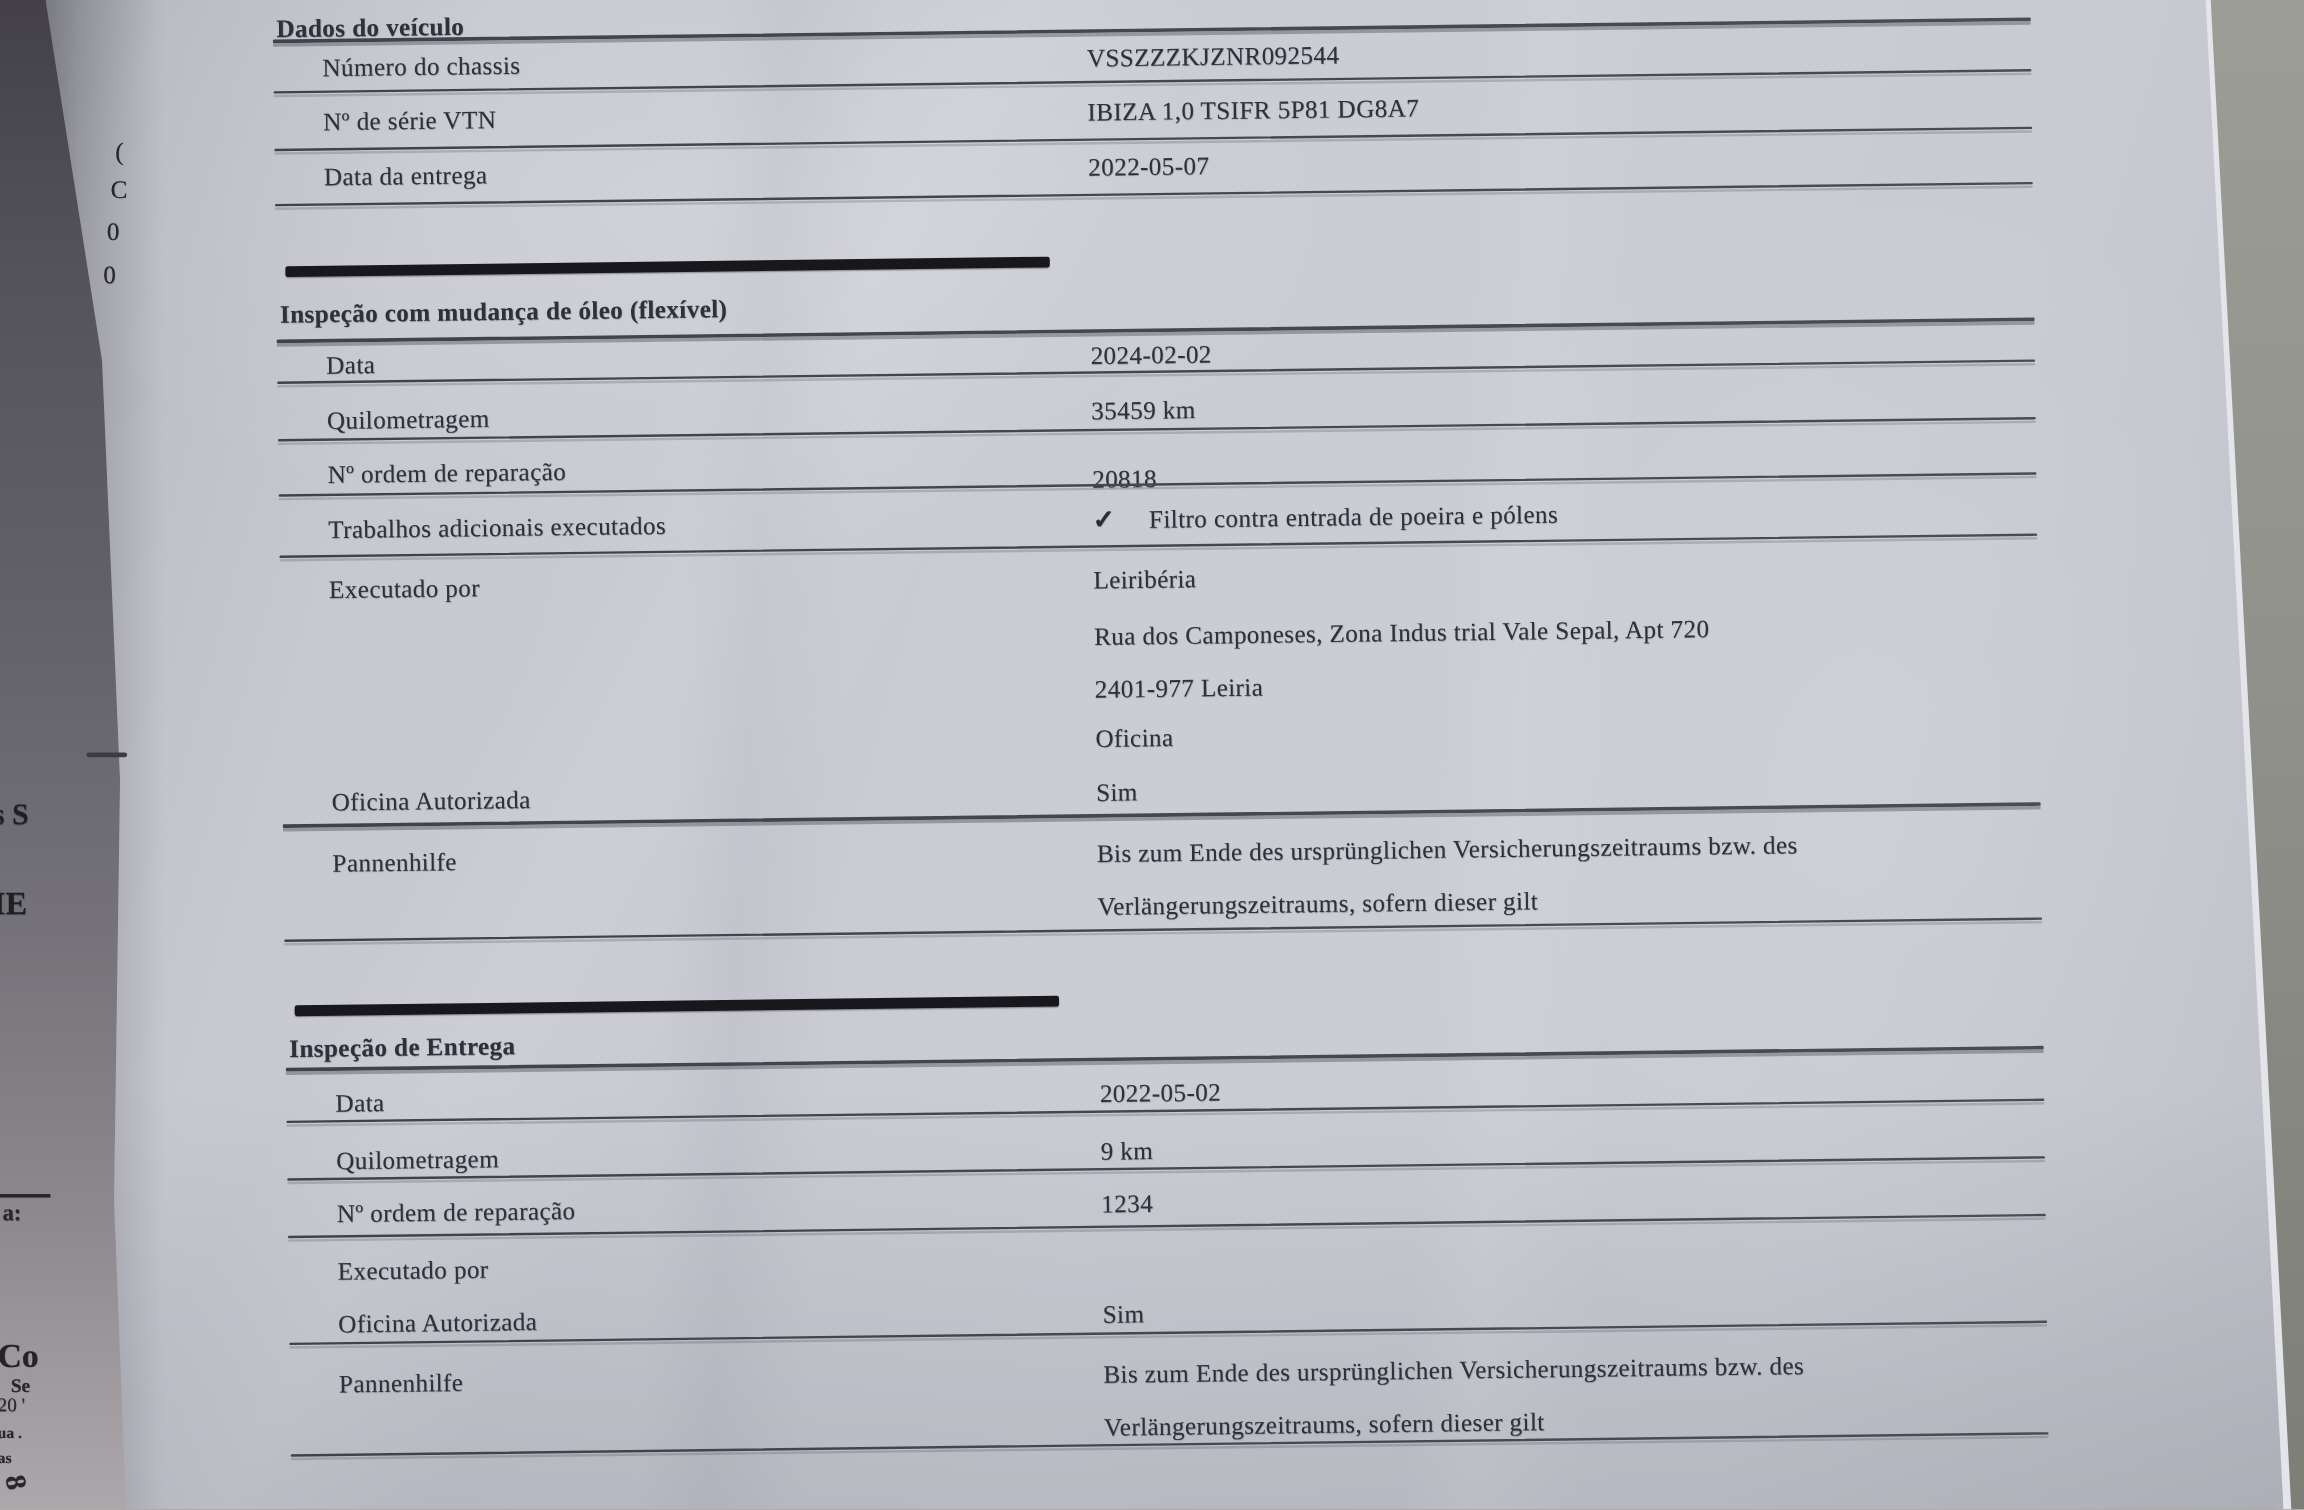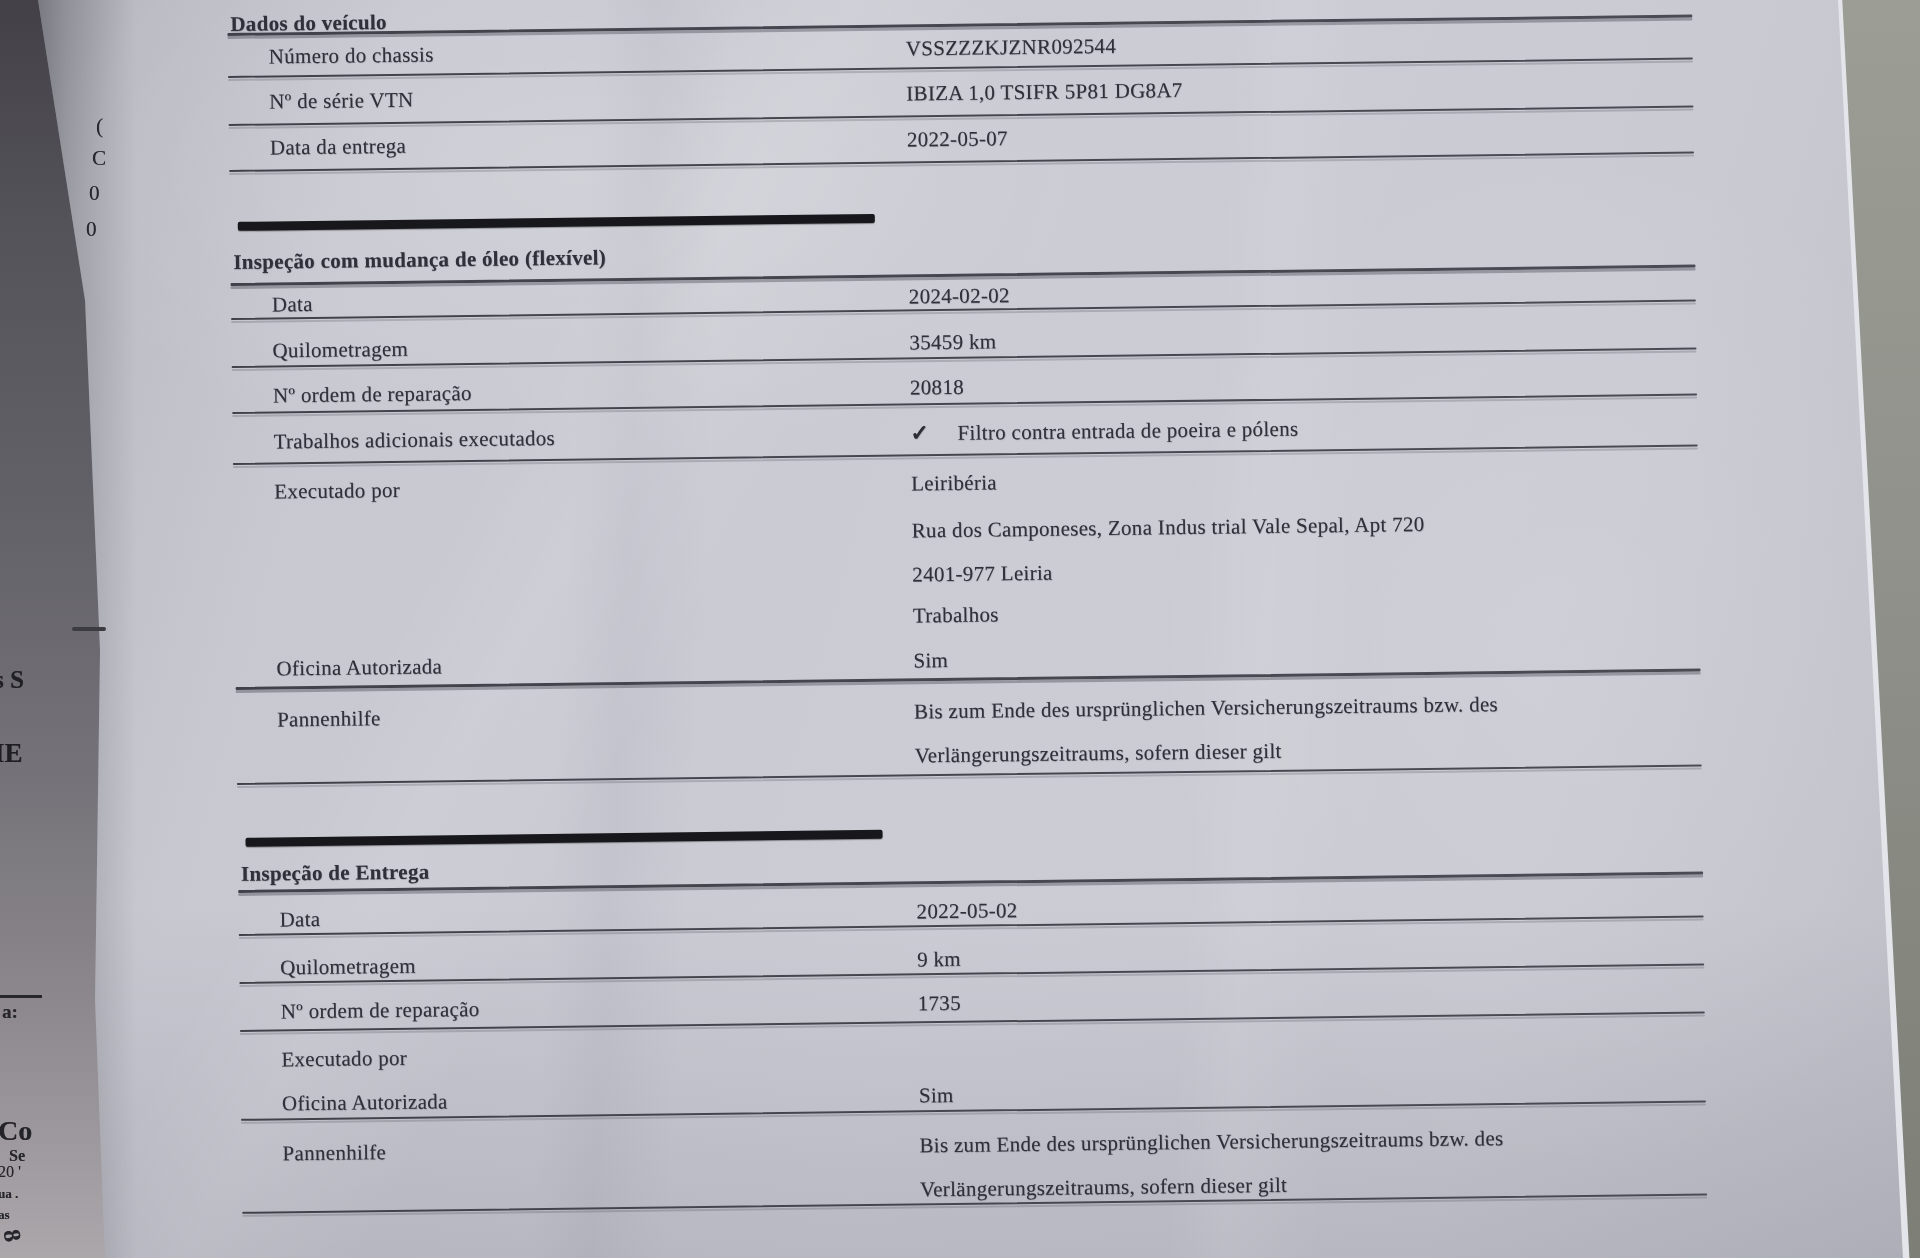--- a/index.html
+++ b/index.html
@@ -137,7 +137,7 @@
   <div class="rule" style="top:366px"></div>
 
   <div class="lbl" style="top:384px">Nº ordem de reparação</div>
-  <div class="val" style="top:384px">20818</div>
+  <div class="val" style="top:396px">20818</div>
   <div class="rule" style="top:412px"></div>
 
   <div class="lbl" style="top:430px">Trabalhos adicionais executados</div>

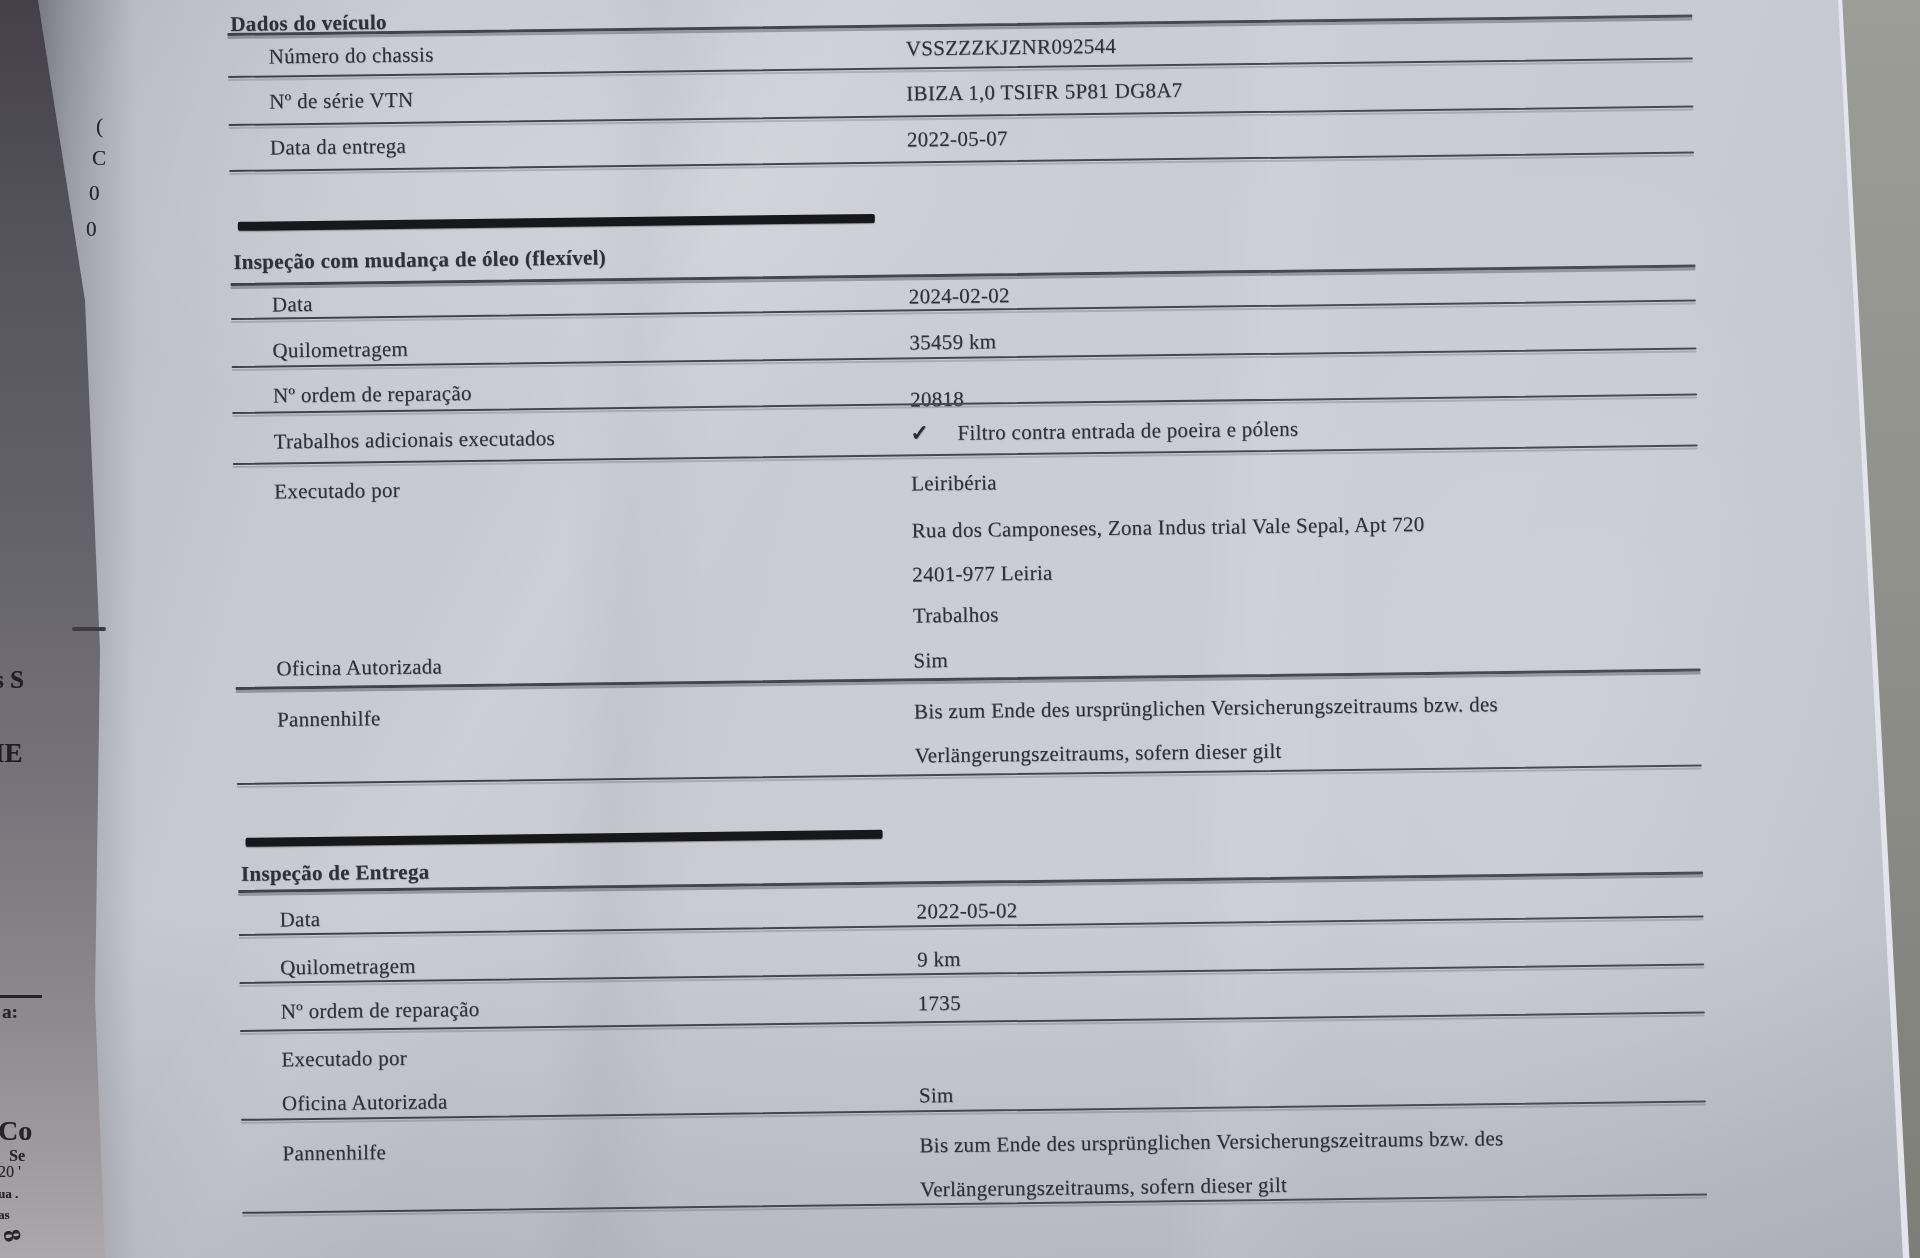--- a/index.html
+++ b/index.html
@@ -149,7 +149,7 @@
   <div class="vline" style="top:480px">Leiribéria</div>
   <div class="vline" style="top:527px">Rua dos Camponeses, Zona Indus trial Vale Sepal, Apt 720</div>
   <div class="vline" style="top:571px">2401-977 Leiria</div>
-  <div class="vline" style="top:612px">Trabalhos</div>
+  <div class="vline" style="top:612px">Oficina</div>
 
   <div class="lbl" style="top:657px">Oficina Autorizada</div>
   <div class="val" style="top:657px">Sim</div>

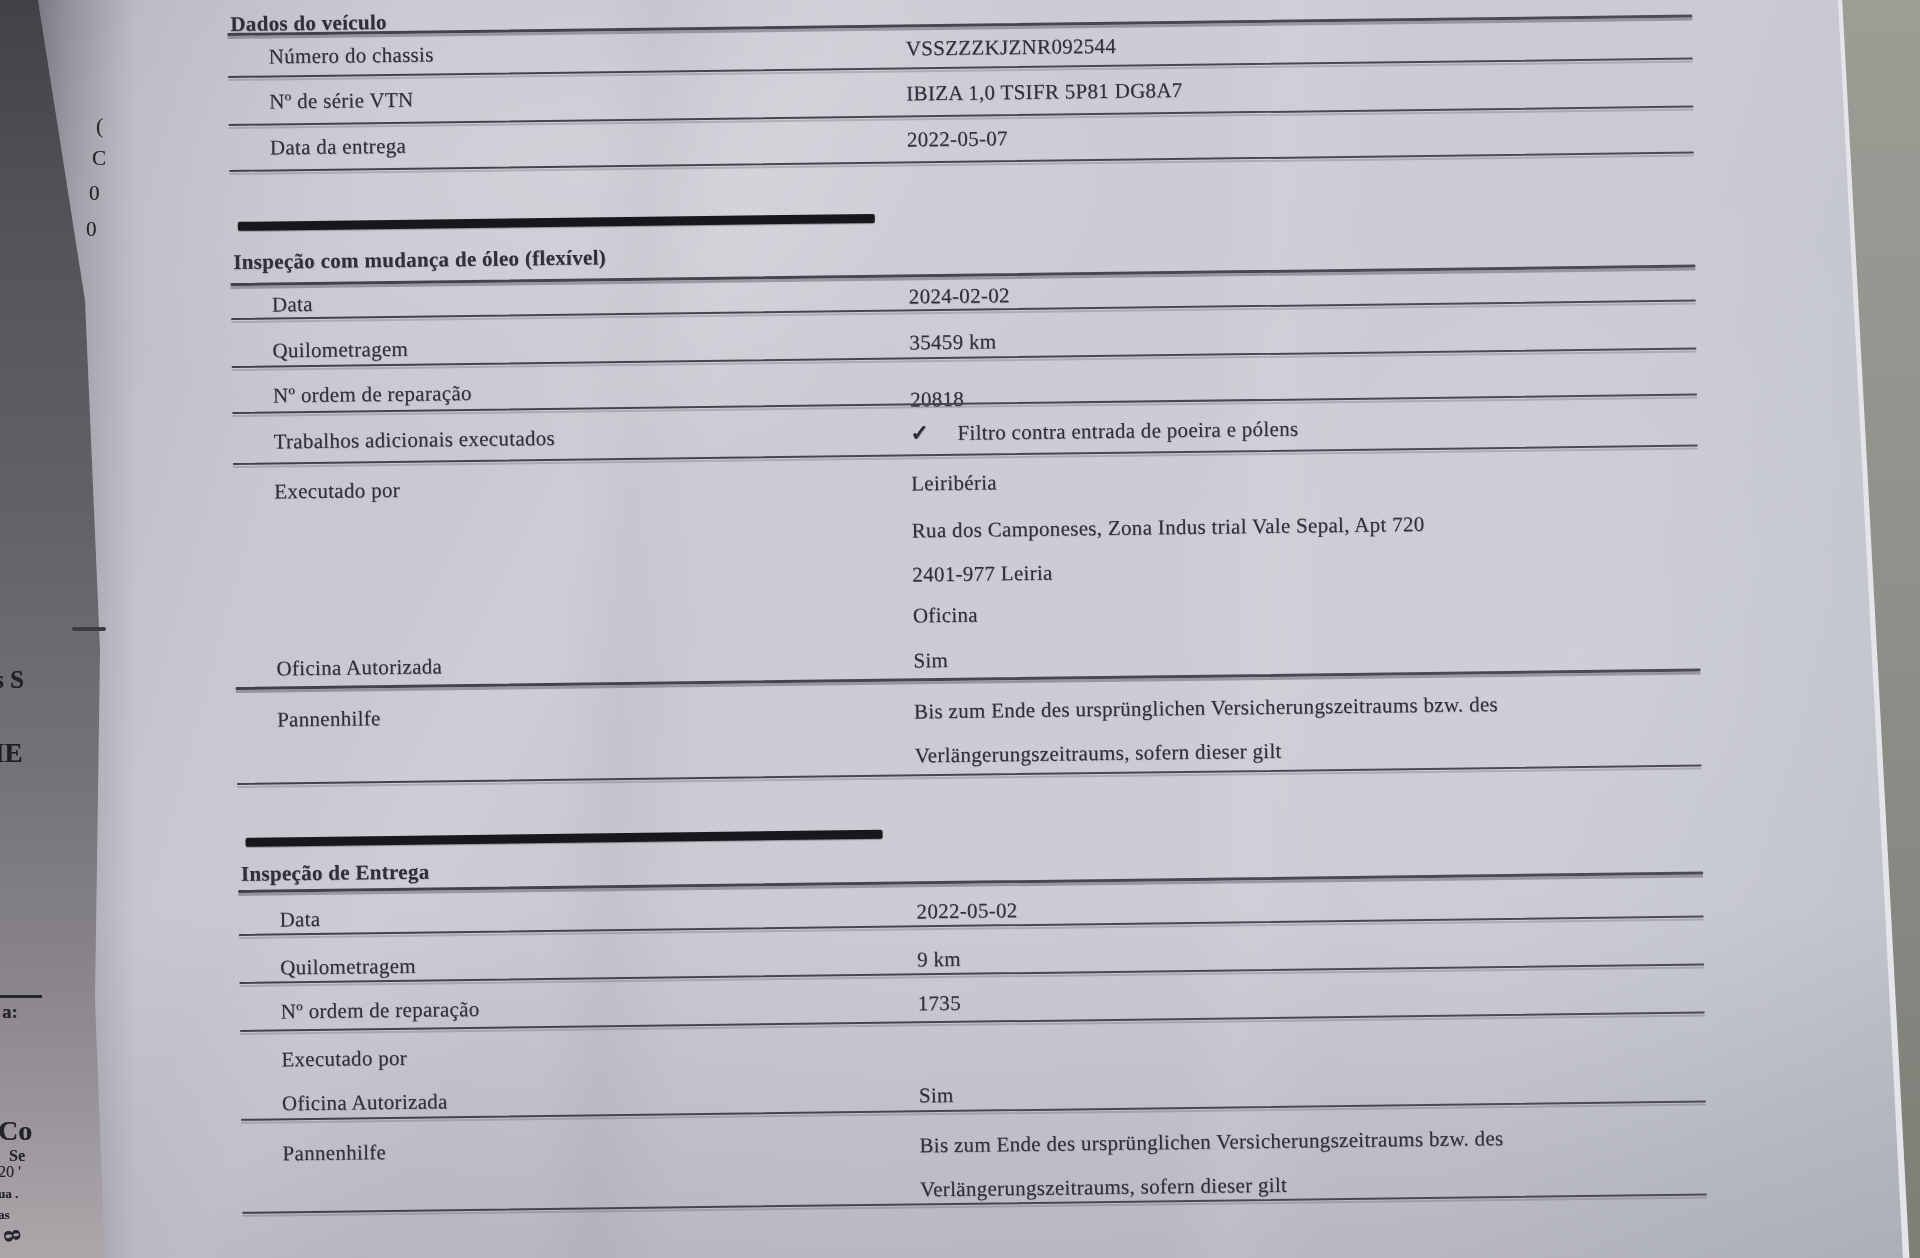--- a/index.html
+++ b/index.html
@@ -173,7 +173,7 @@
   <div class="rule" style="top:982px"></div>
 
   <div class="lbl" style="top:1000px">Nº ordem de reparação</div>
-  <div class="val" style="top:1000px">1735</div>
+  <div class="val" style="top:1000px">1234</div>
   <div class="rule" style="top:1030px"></div>
 
   <div class="lbl" style="top:1048px">Executado por</div>

